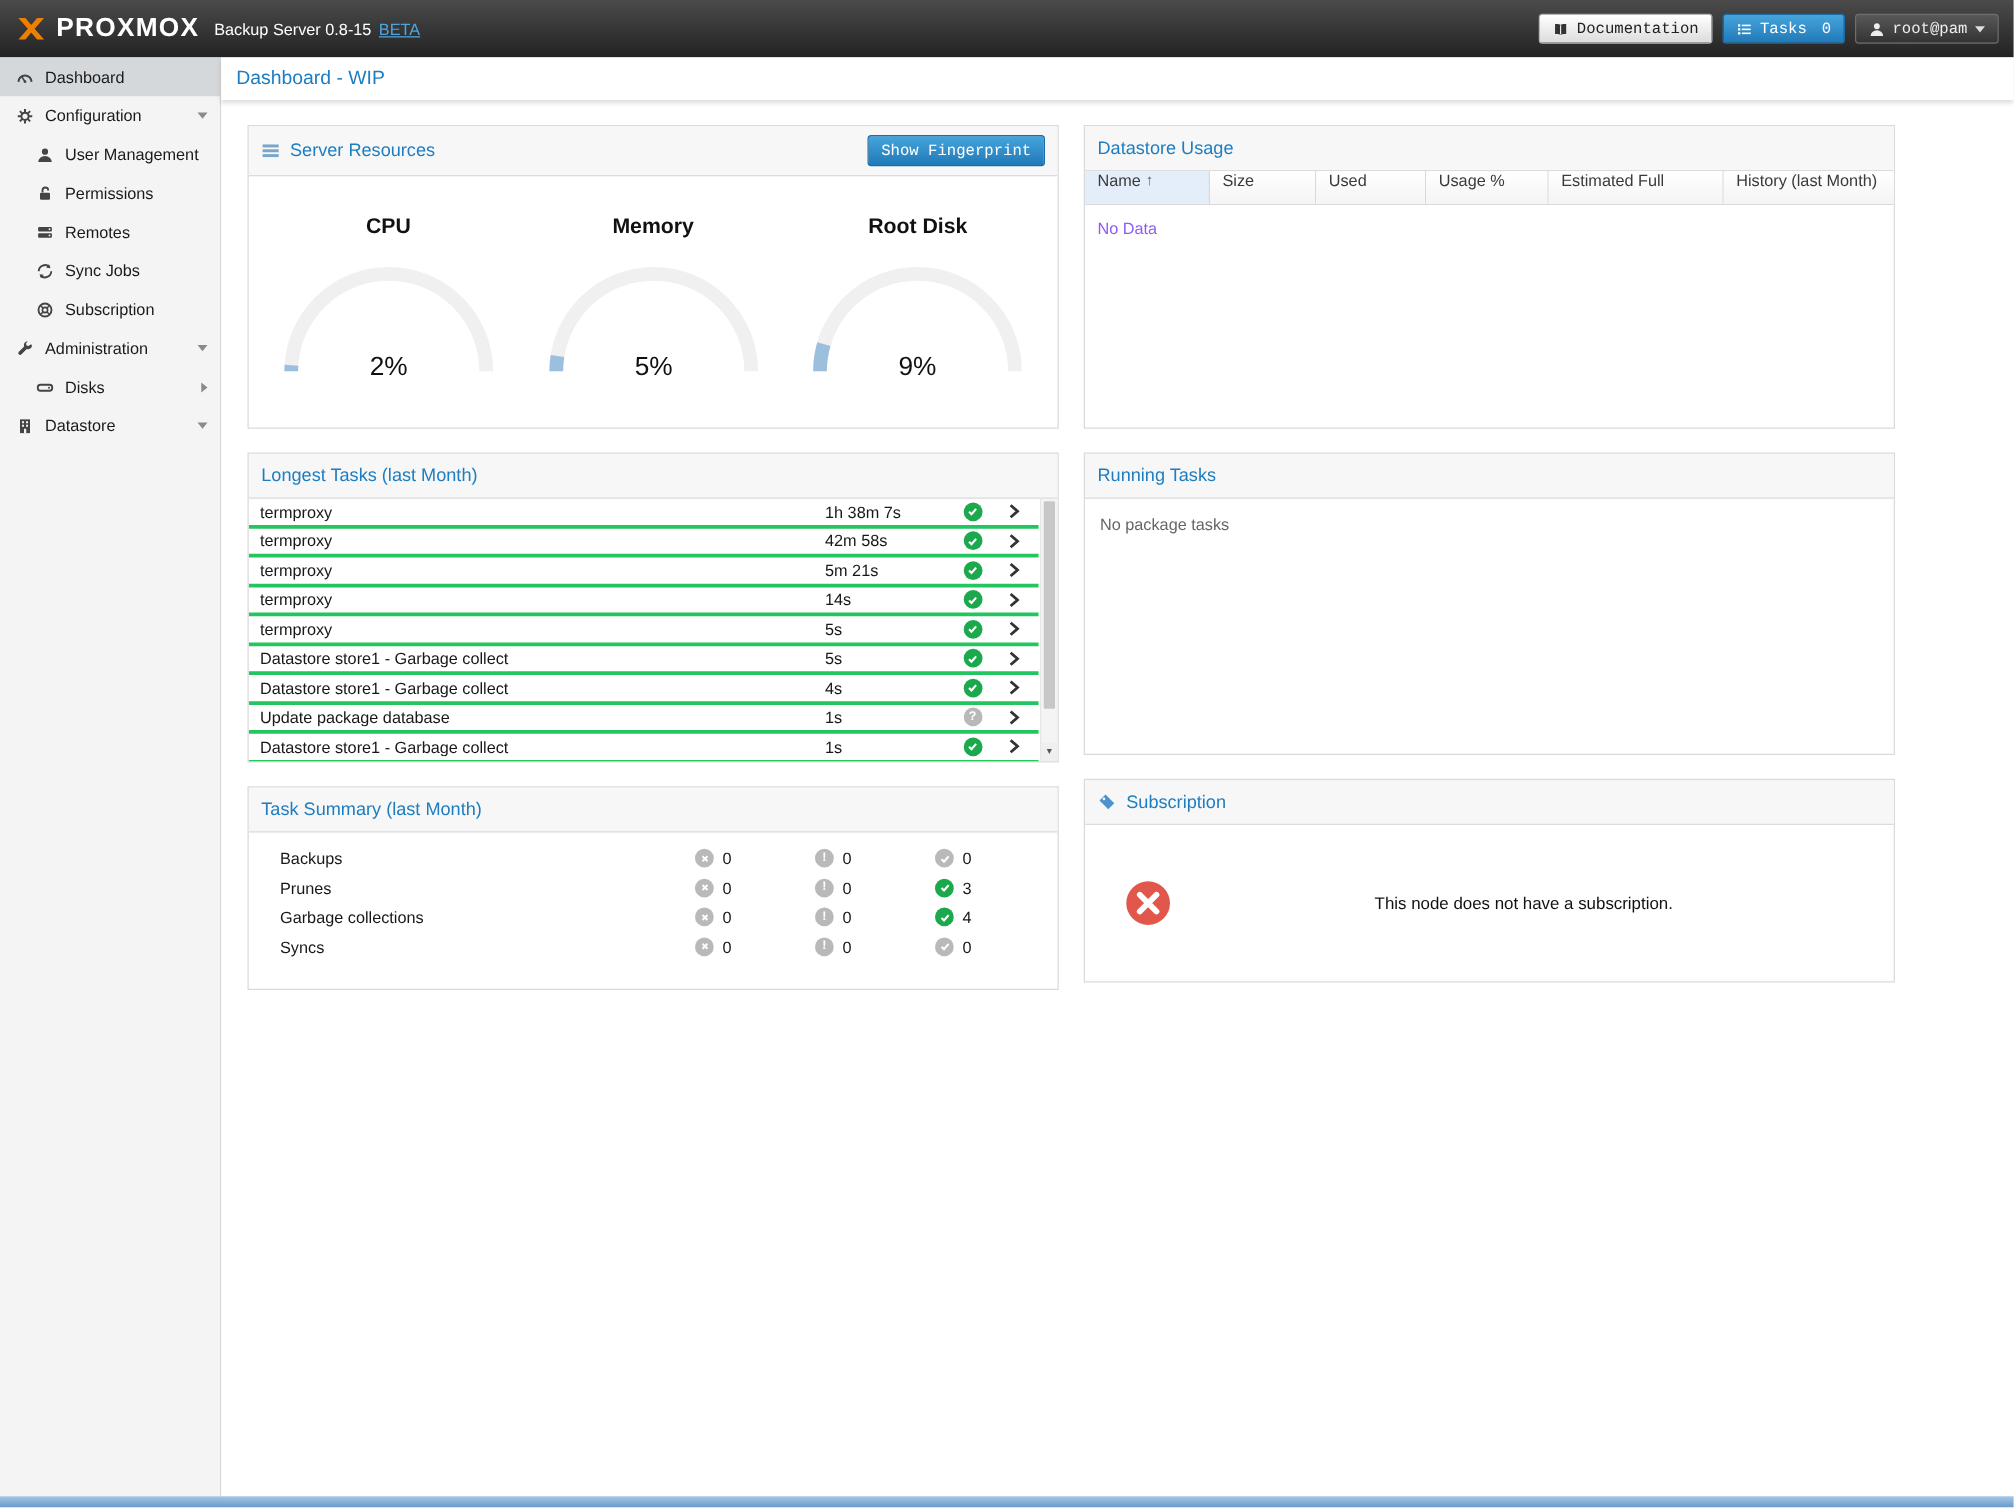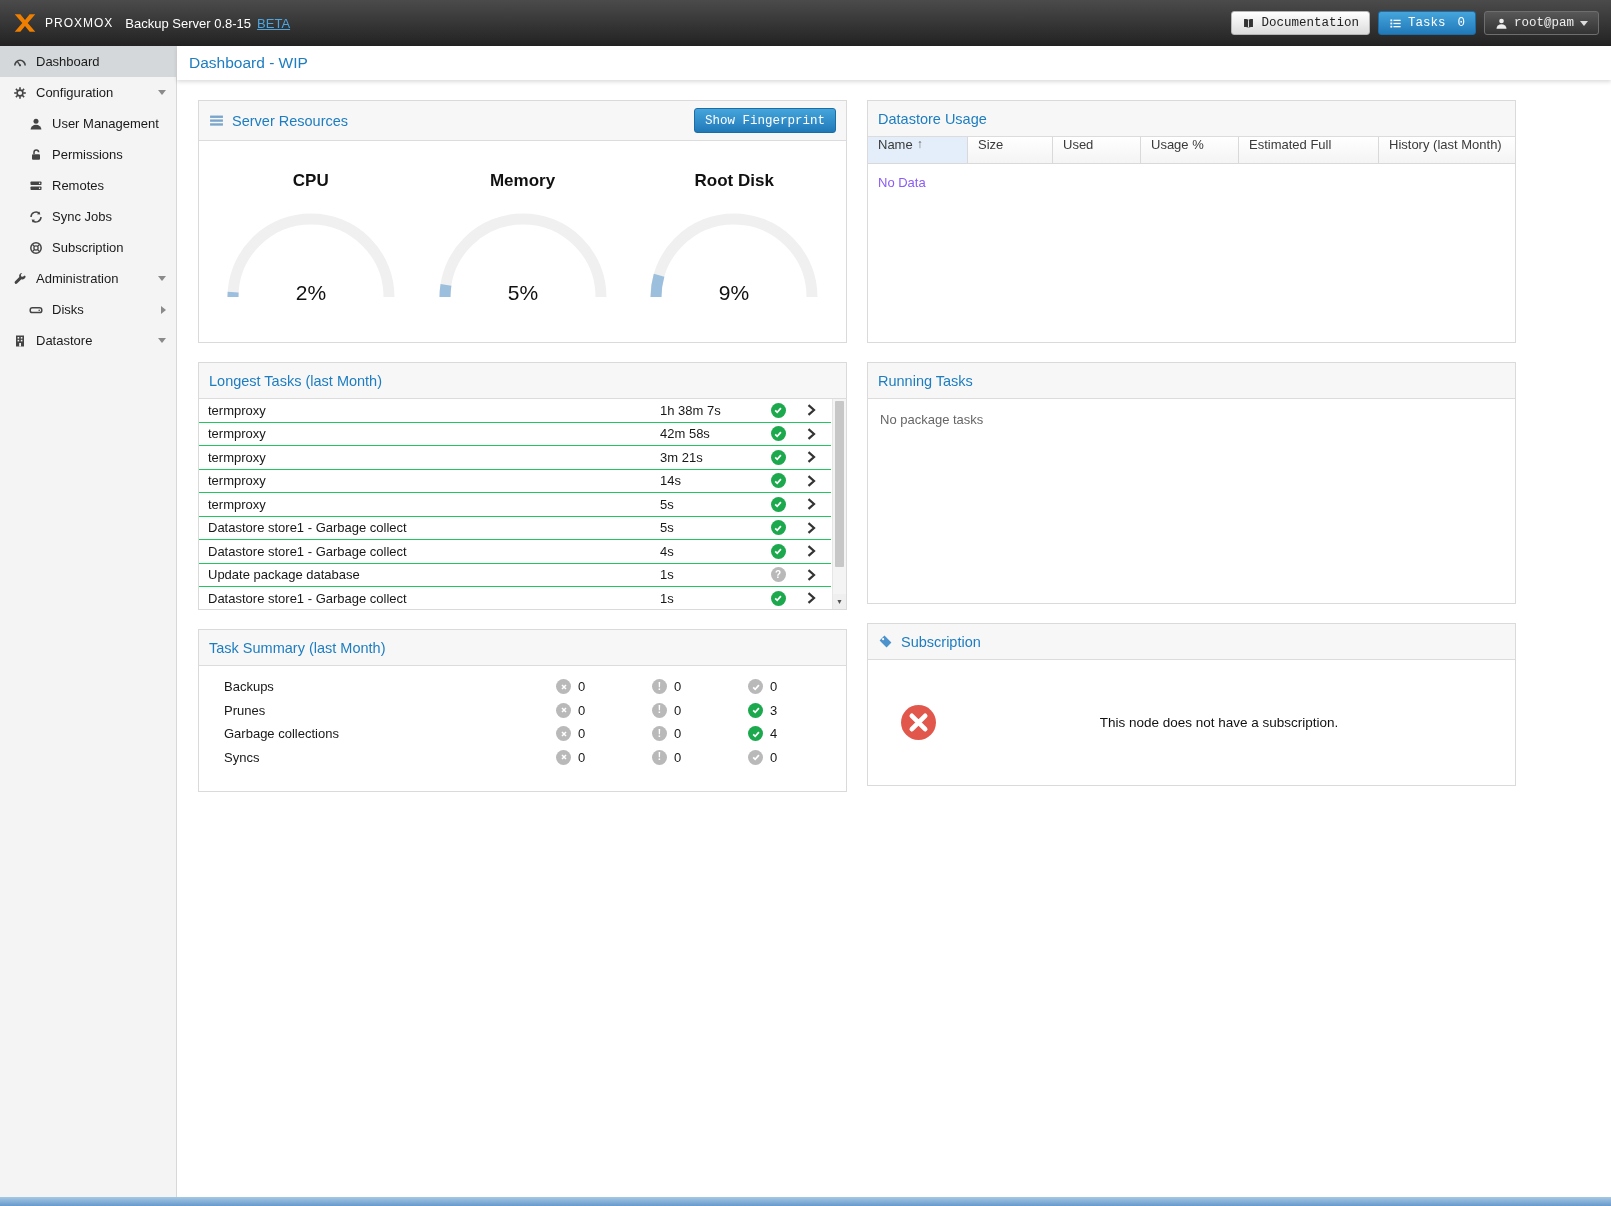--- a/index.html
+++ b/index.html
@@ -16,7 +16,7 @@
     background:linear-gradient(#4b4b4b,#222);color:#fff}
   .brand{display:flex;align-items:center;gap:7px}
   .brand svg{width:26px;height:26px;display:block}
-  .brand-text{font-size:12px;font-weight:normal;letter-spacing:1px;color:#fff}
+  .brand-text{font-size:21px;font-weight:bold;letter-spacing:1px;color:#fff}
   .product{margin-left:12px;font-size:13px;color:#fff;display:flex;align-items:center;gap:6px}
   .beta{color:var(--beta);text-decoration:underline;cursor:pointer}
   .top-actions{margin-left:auto;display:flex;align-items:center;gap:8px}

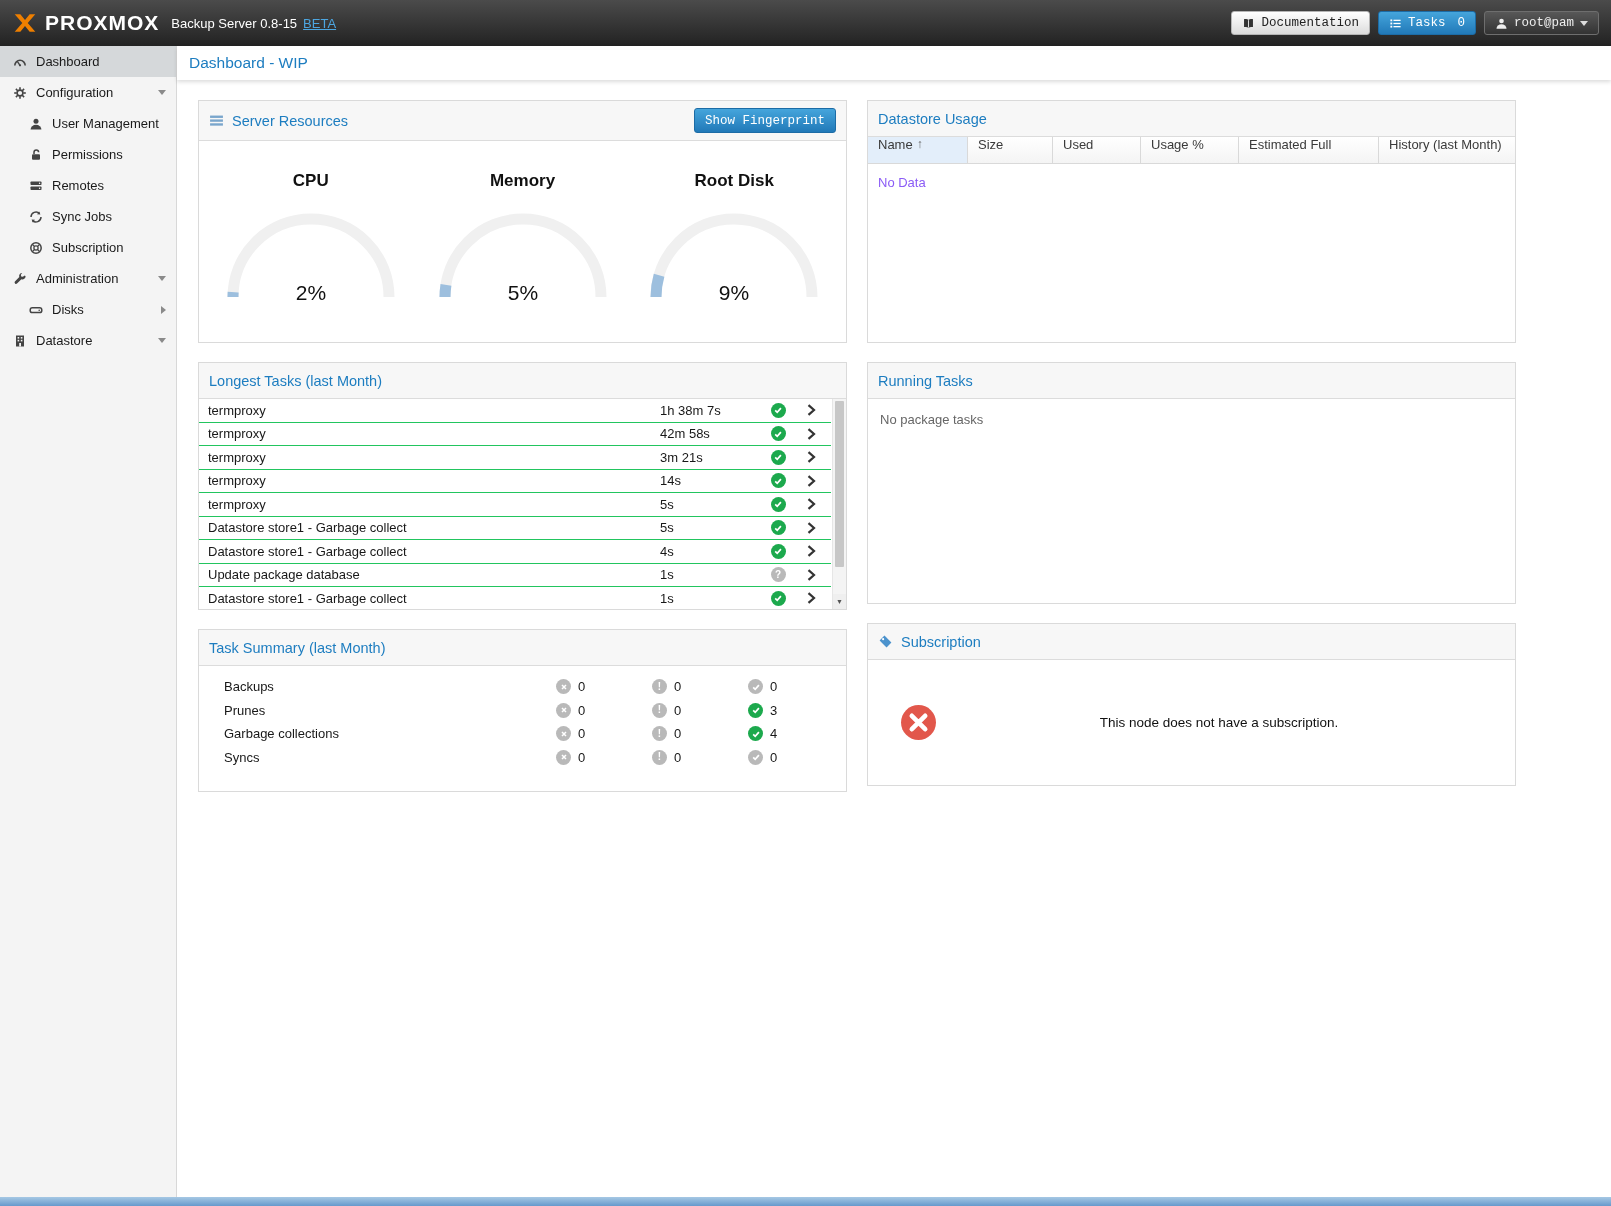--- a/index.html
+++ b/index.html
@@ -78,7 +78,7 @@
   .lt-body{flex:1;position:relative;overflow:hidden}
   .lt-rows{position:absolute;inset:0 15px 0 0;overflow:hidden}
   .lt-row{display:grid;grid-template-columns:452px 100px 36px 30px;align-items:center;height:23.5px;
-    padding-left:9px;border-bottom:1px solid #22c55e;cursor:pointer}
+    padding-left:9px;border-bottom:3px solid #22c55e;cursor:pointer}
   .lt-name,.lt-dur{overflow:hidden;white-space:nowrap;color:#181818}
   .lt-status{display:flex;justify-content:center}
   .lt-action{display:flex;justify-content:center}

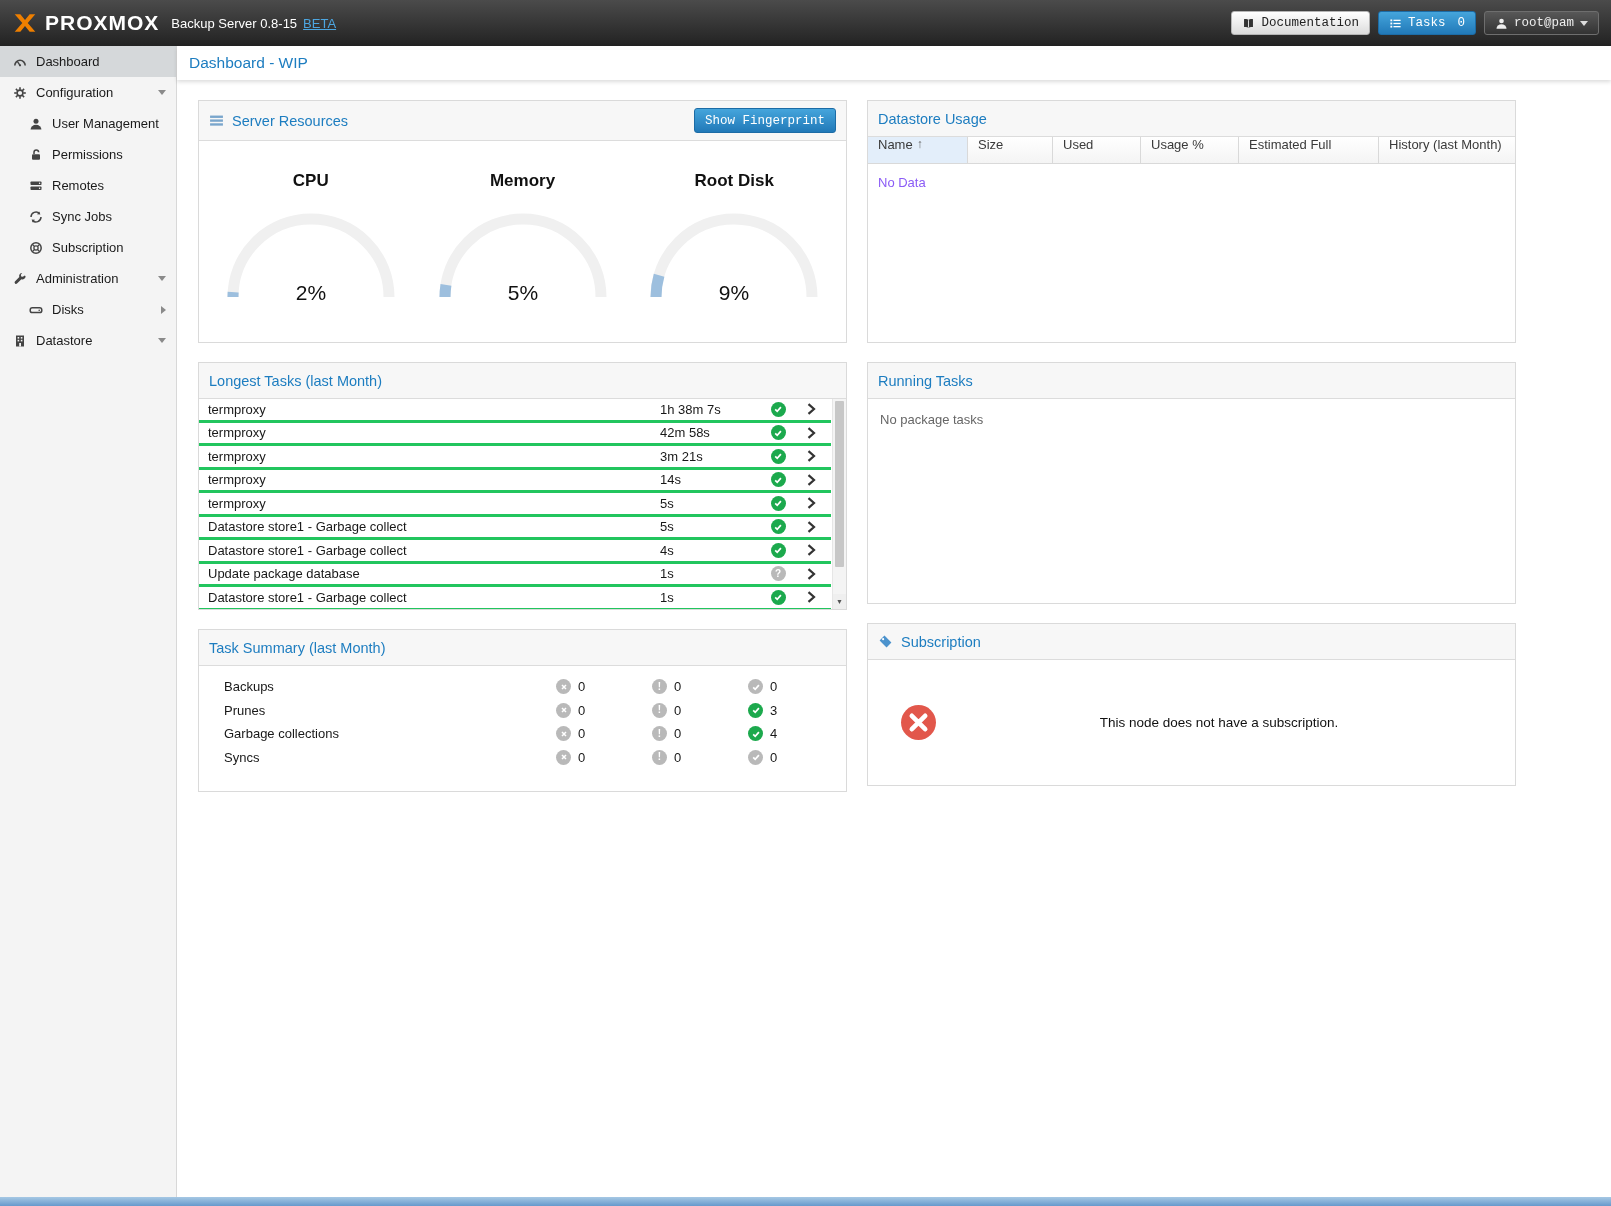--- a/index.html
+++ b/index.html
@@ -379,7 +379,7 @@
                   </div>
                   <div class="lt-row">
                     <div class="lt-name">termproxy</div>
-                    <div class="lt-dur">3m 21s</div>
+                    <div class="lt-dur">5m 21s</div>
                     <div class="lt-status">
                       <span class="ci ci-ok">
                         <svg viewBox="0 0 10 10">

